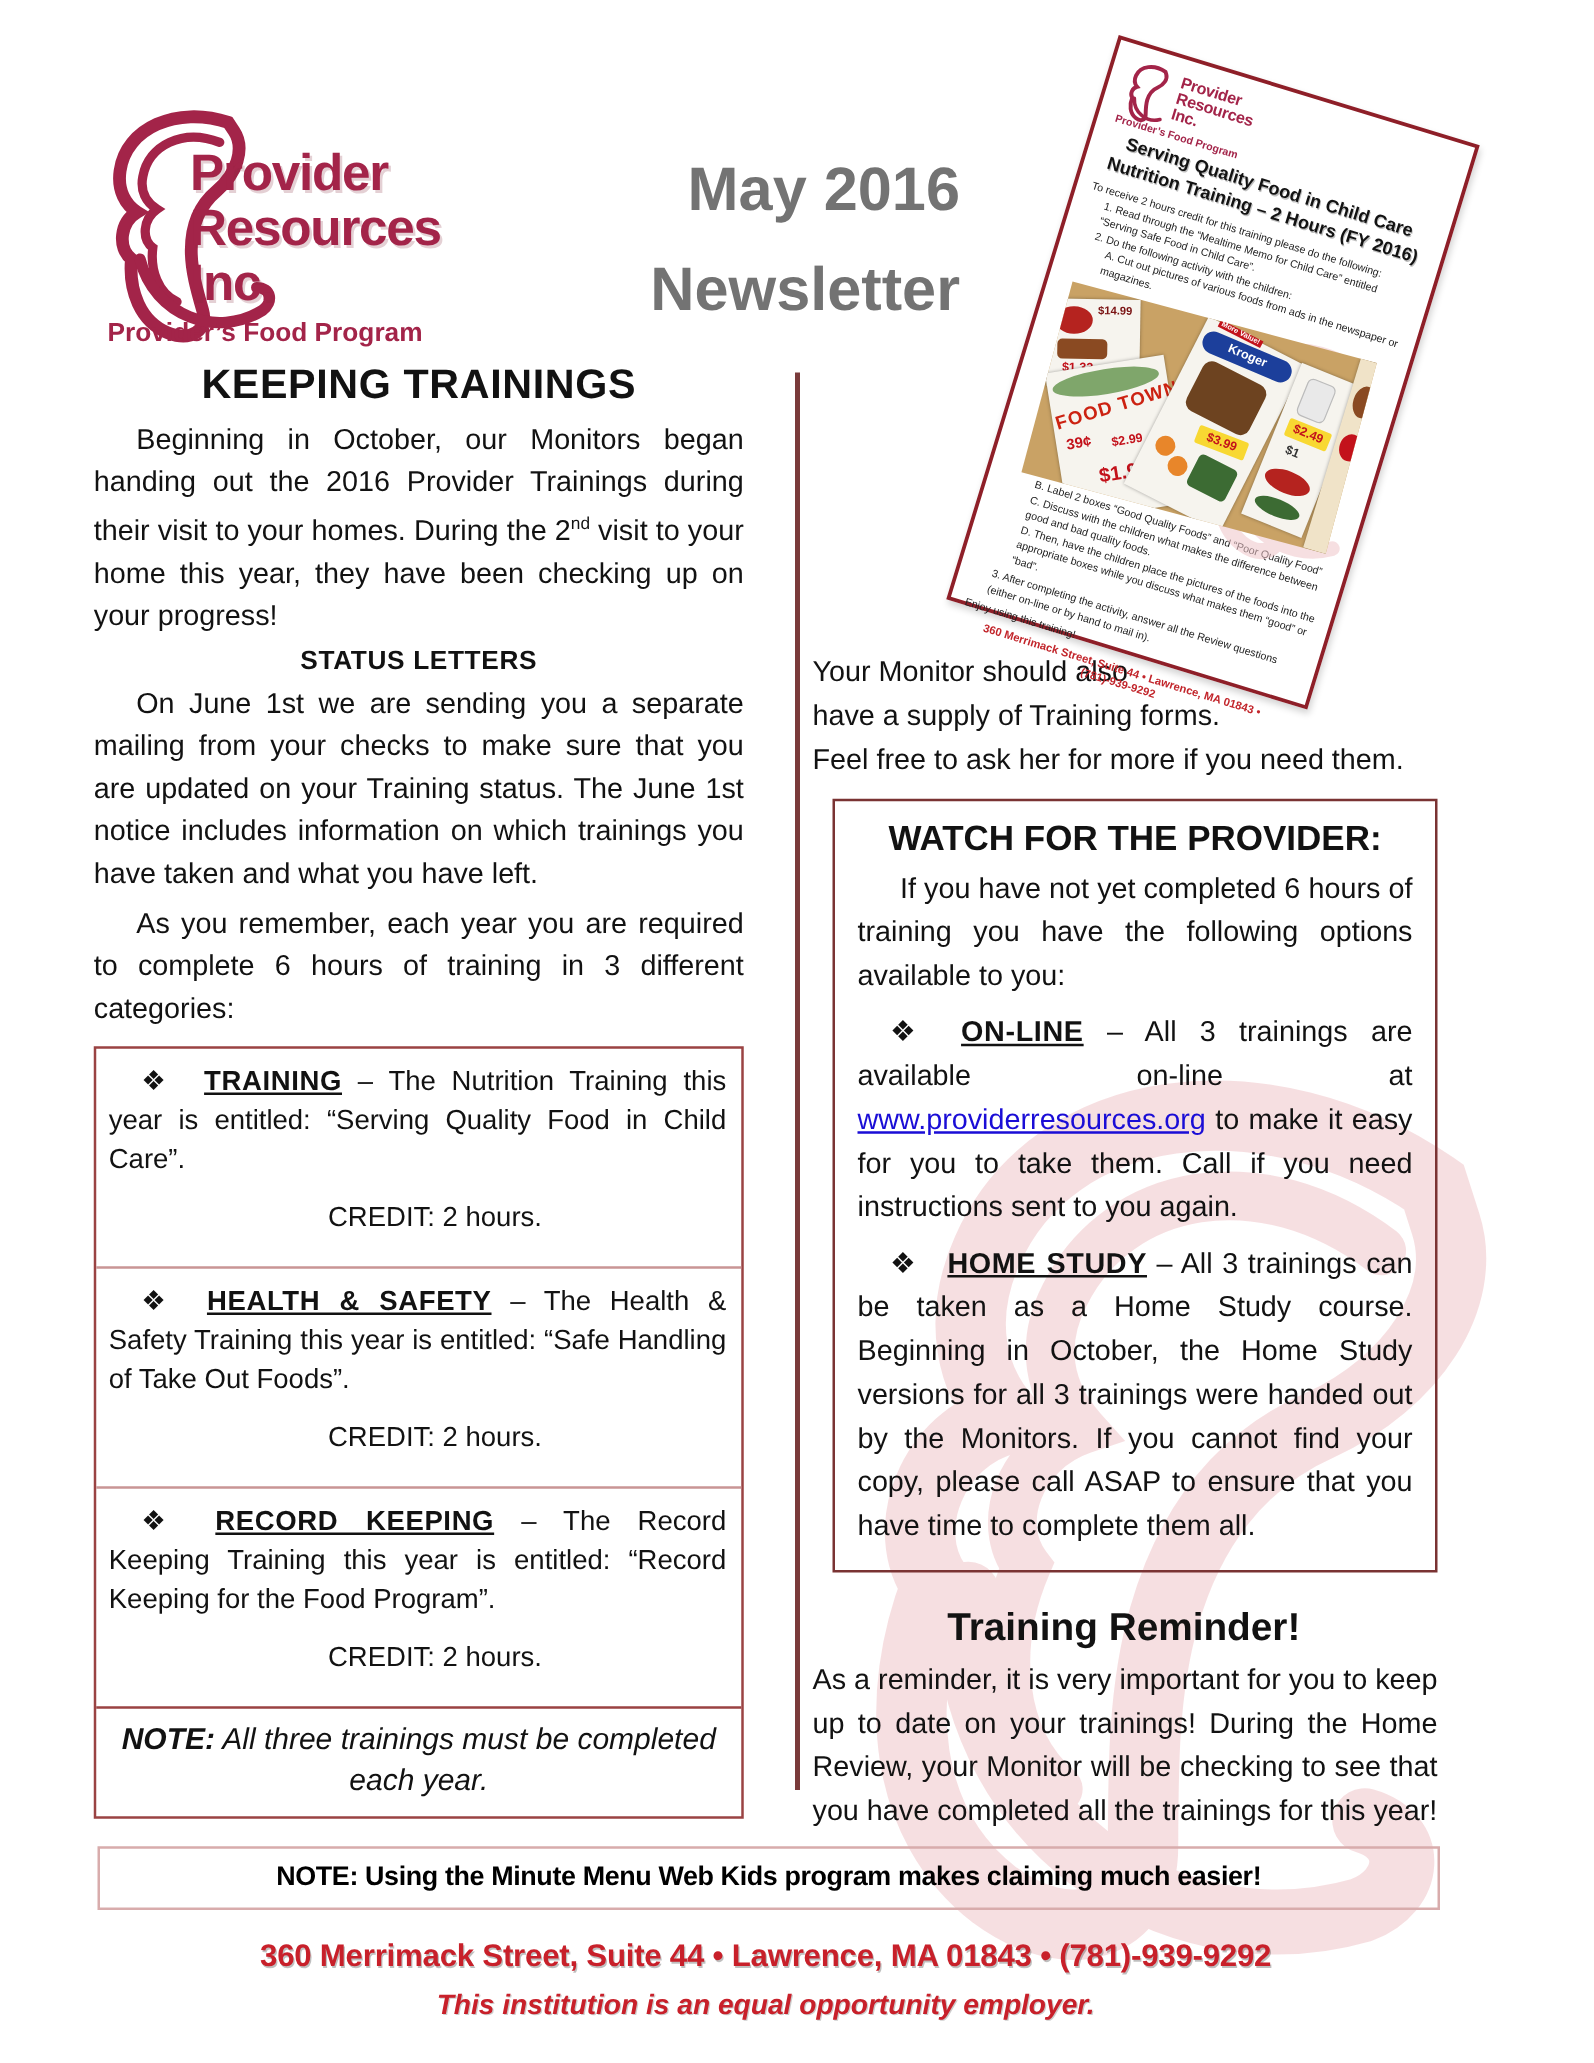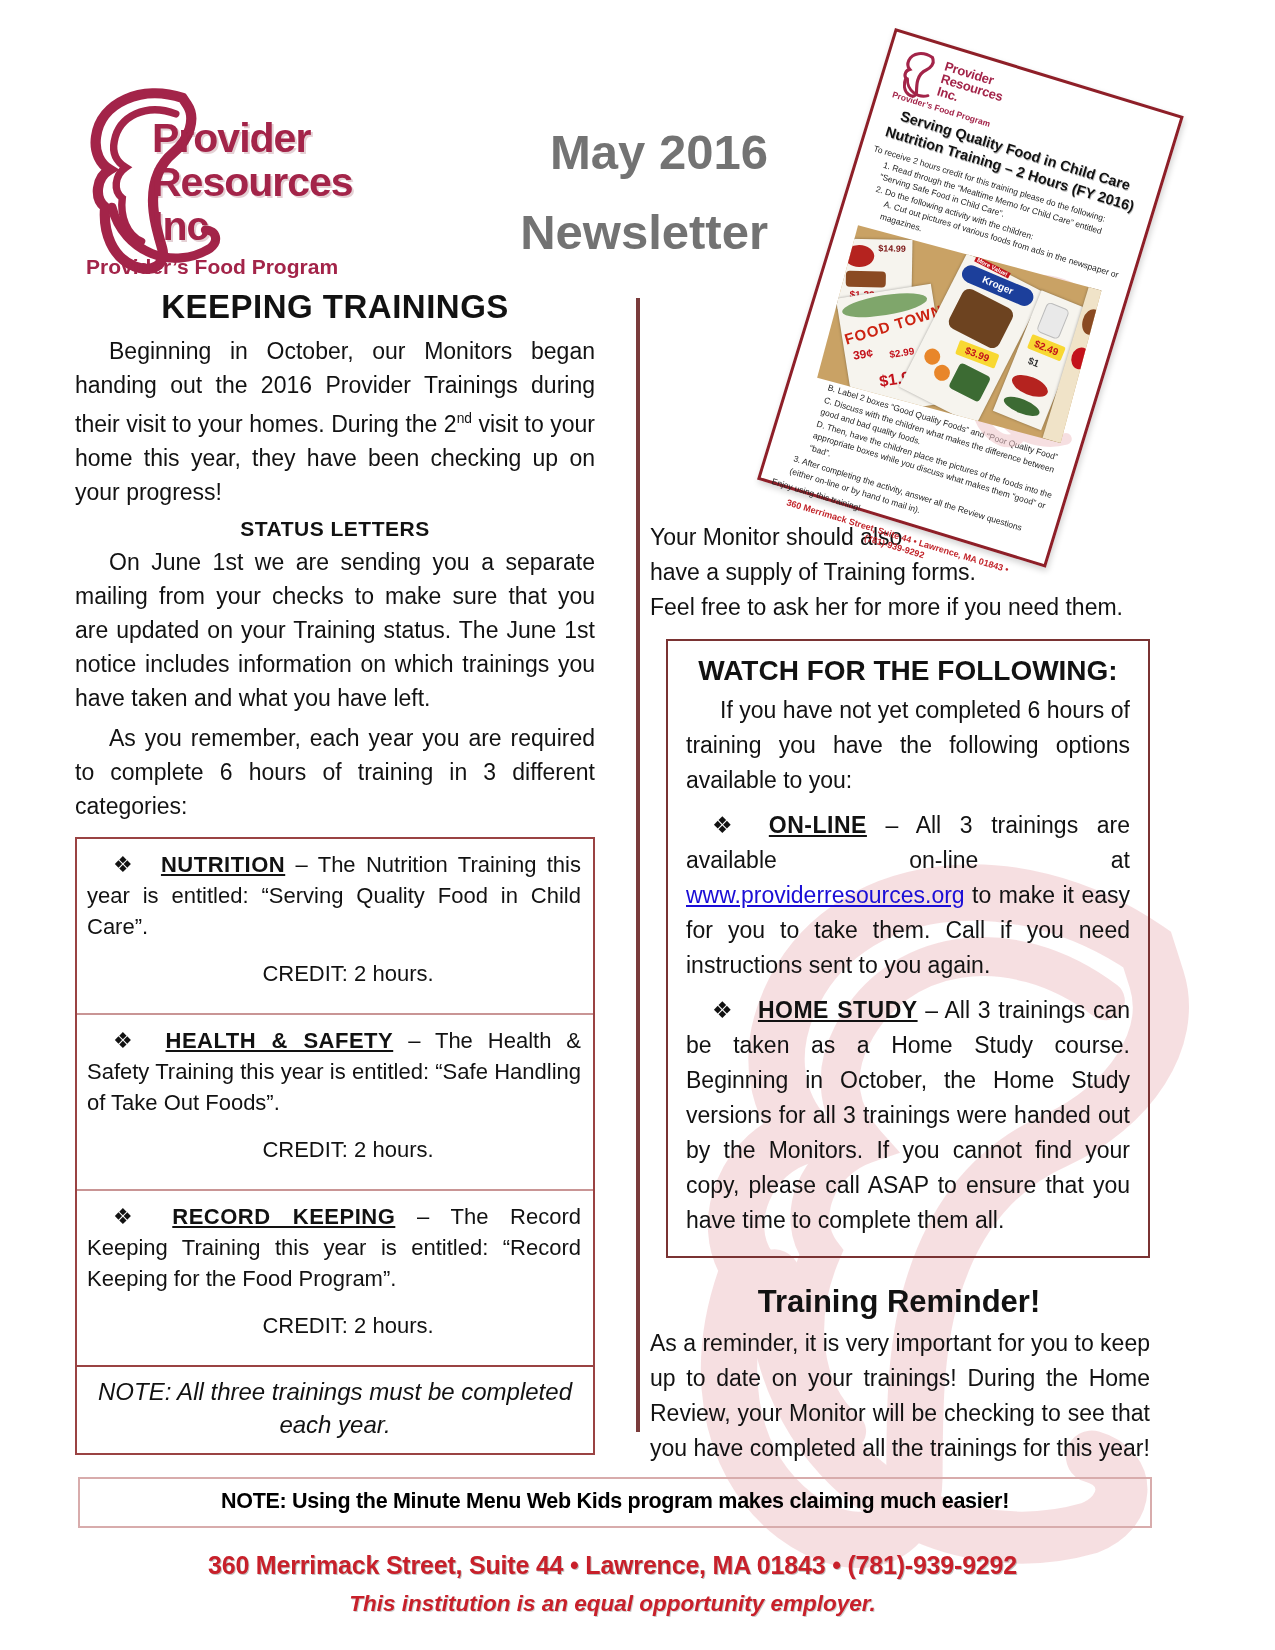--- a/index.html
+++ b/index.html
@@ -231,7 +231,7 @@
     </div>
 
     <div class="options-box">
-      <div class="opt-h2">WATCH FOR THE FOLLOWING:</div>
+      <div class="opt-h2">WATCH FOR THE PROVIDER:</div>
       <p class="opt-p ind">If you have not yet completed 6 hours of training you have the following options available to you:</p>
 
       <p class="opt-p item"><span class="bullet">❖</span><span class="item-t">ON-LINE</span><span> – </span><span>All 3 trainings are available on-line at </span><a class="link">www.providerresources.org</a><span> to make it easy for you to take them. Call if you need instructions sent to you again.</span></p>

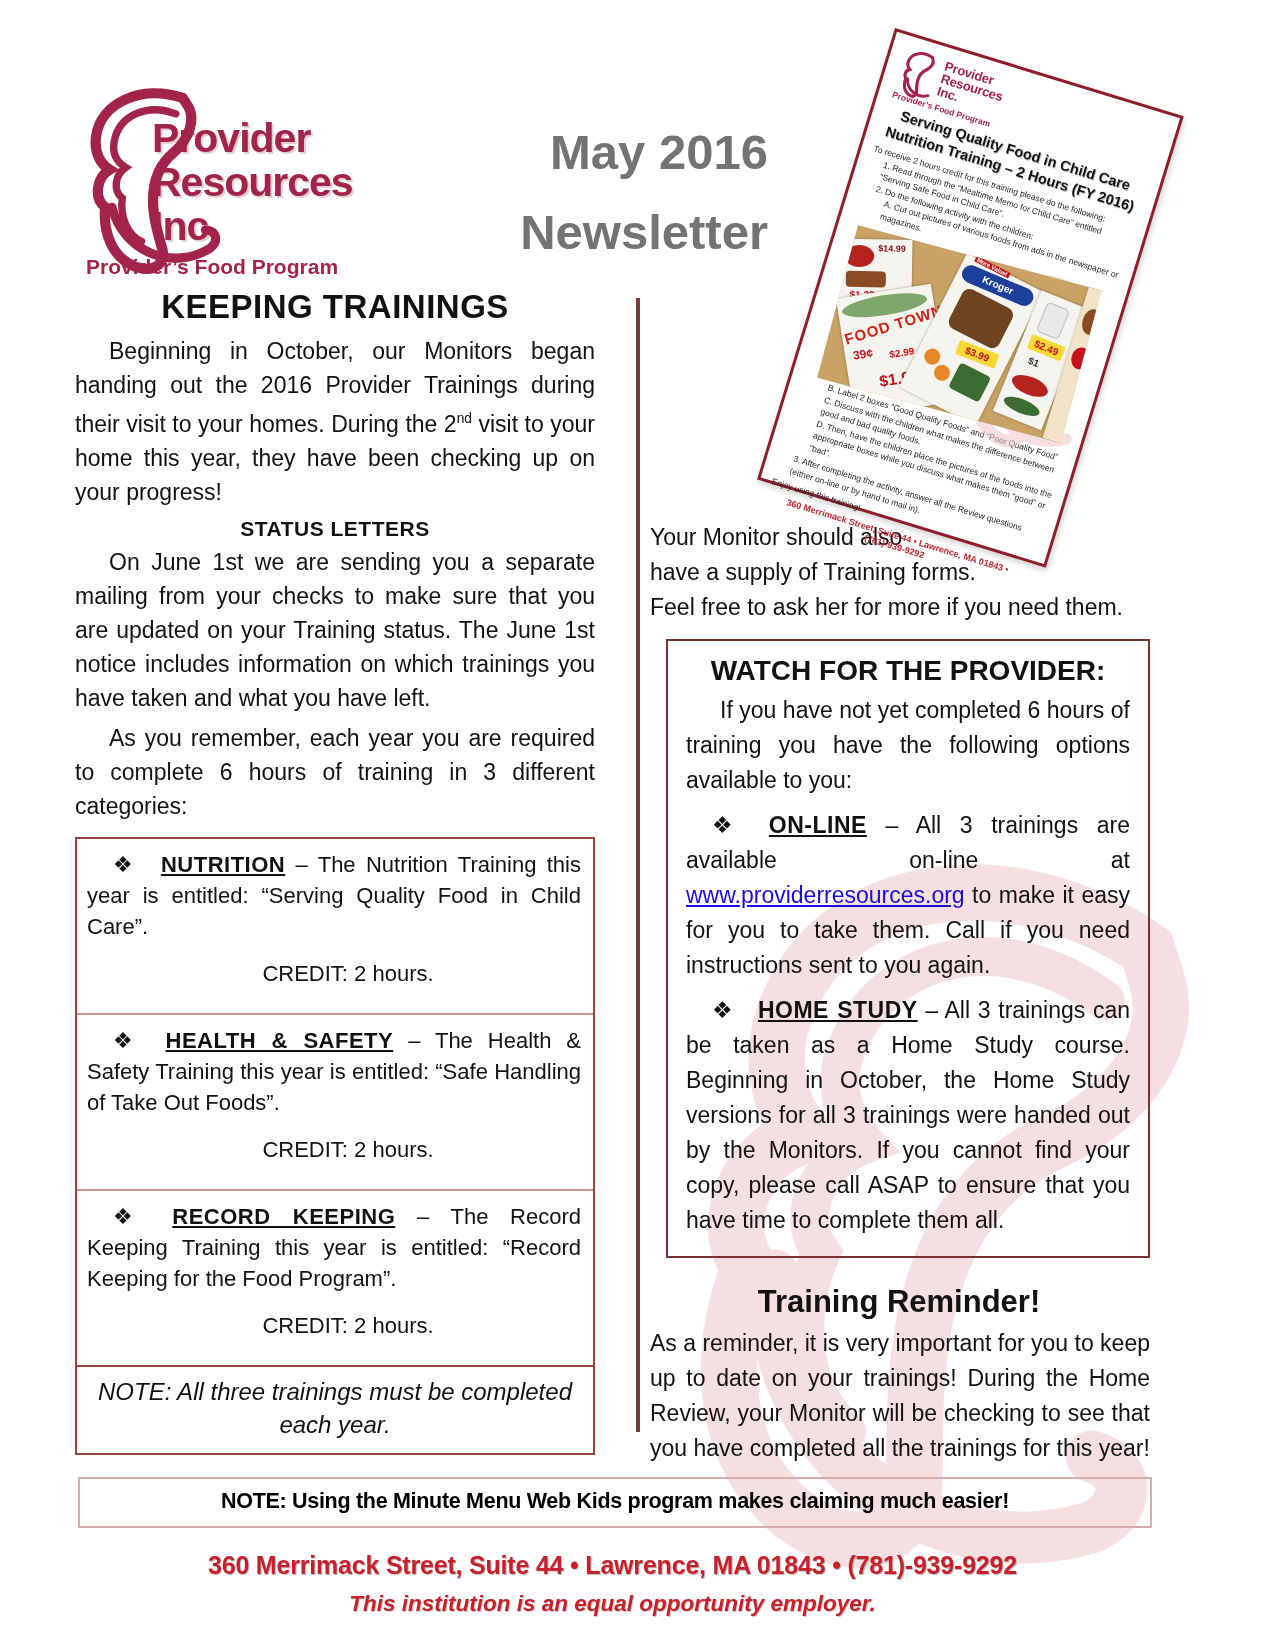--- a/index.html
+++ b/index.html
@@ -205,7 +205,7 @@
     <div class="annual-box">
 
       <div class="cell">
-        <p class="item"><span class="bullet">❖</span><span class="item-t">NUTRITION</span><span> – </span><span>The Nutrition Training this year is entitled: “Serving Quality Food in Child Care”.</span></p>
+        <p class="item"><span class="bullet">❖</span><span class="item-t">TRAINING</span><span> – </span><span>The Nutrition Training this year is entitled: “Serving Quality Food in Child Care”.</span></p>
         <p class="credit">CREDIT: 2 hours.</p>
       </div>
 

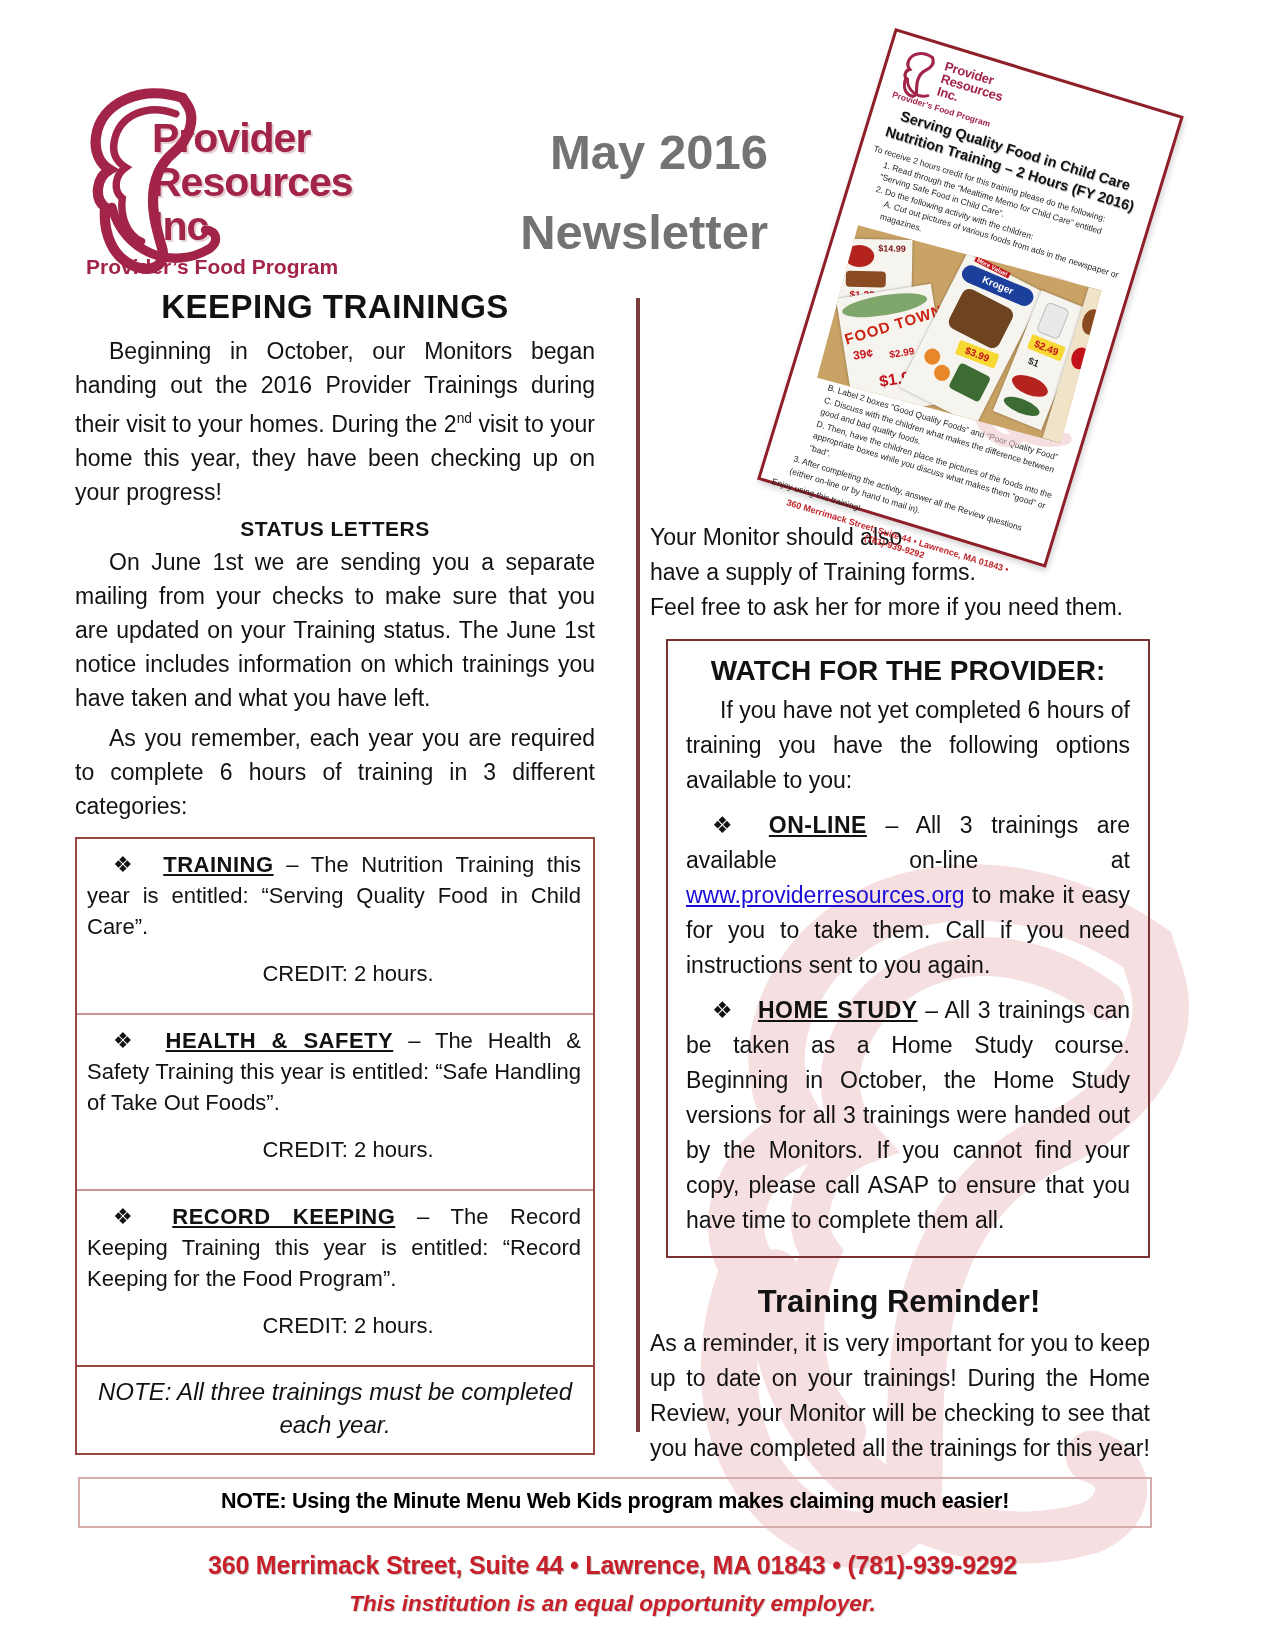--- a/index.html
+++ b/index.html
@@ -69,7 +69,7 @@
   .credit{margin:16px;padding-left:28px;text-align:center;}
   .note-cell{padding:8px 14px 12px 14px;border-top:2px solid #9a4343;
              font-size:24px;line-height:33px;font-style:italic;text-align:center;}
-  .note-cell .nb{font-weight:normal;}
+  .note-cell .nb{font-weight:bold;}
 
   
   .monitor-note{font-size:23px;line-height:35px;margin:2px 0 14px 2px;}

